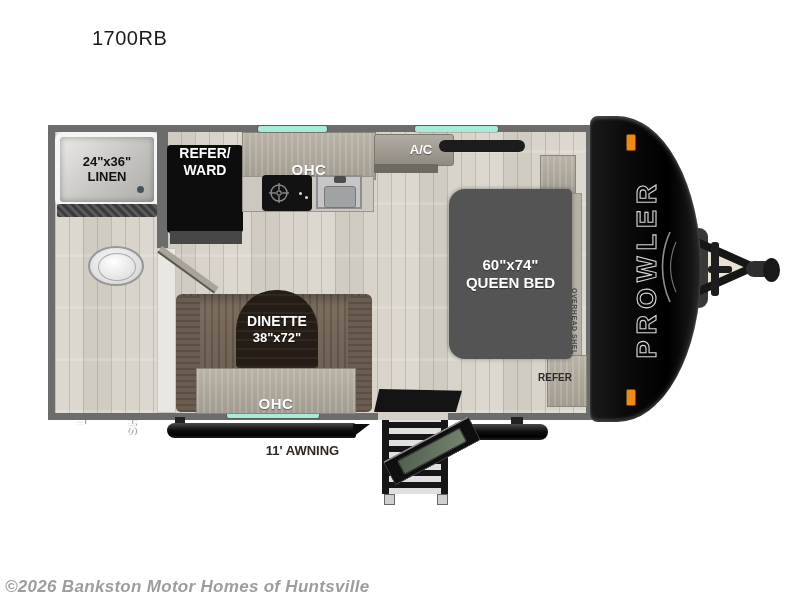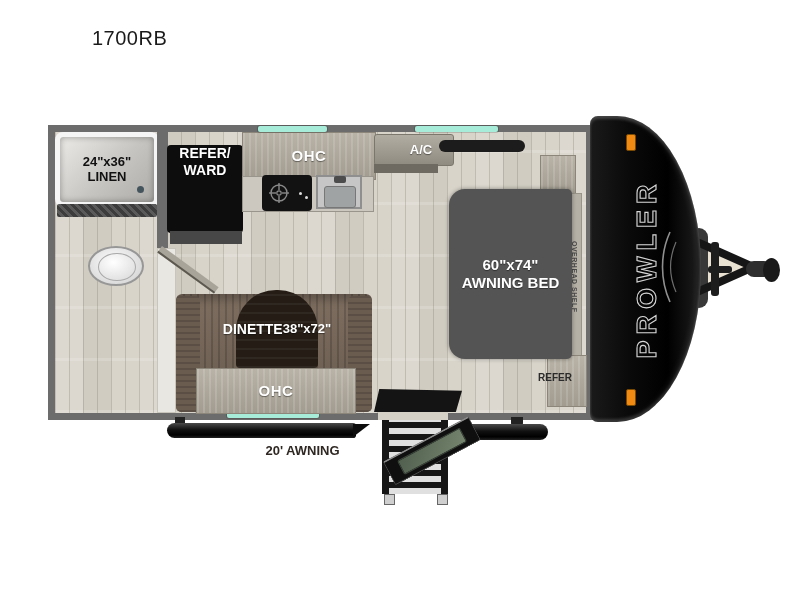--- a/index.html
+++ b/index.html
@@ -36,7 +36,7 @@
   .label-dark{color:#111;font-weight:bold;text-align:center;line-height:1.15;}
   .label-white{color:#fff;font-weight:bold;text-align:center;line-height:1.2;
     text-shadow:0 1px 1px rgba(0,0,0,.45);}
-  .vflex{display:flex;align-items:center;justify-content:center;}
+  .vflex{display:flex;align-items:flex-end;justify-content:center;}
   .vlabel{transform:rotate(-90deg);white-space:nowrap;}
 
   

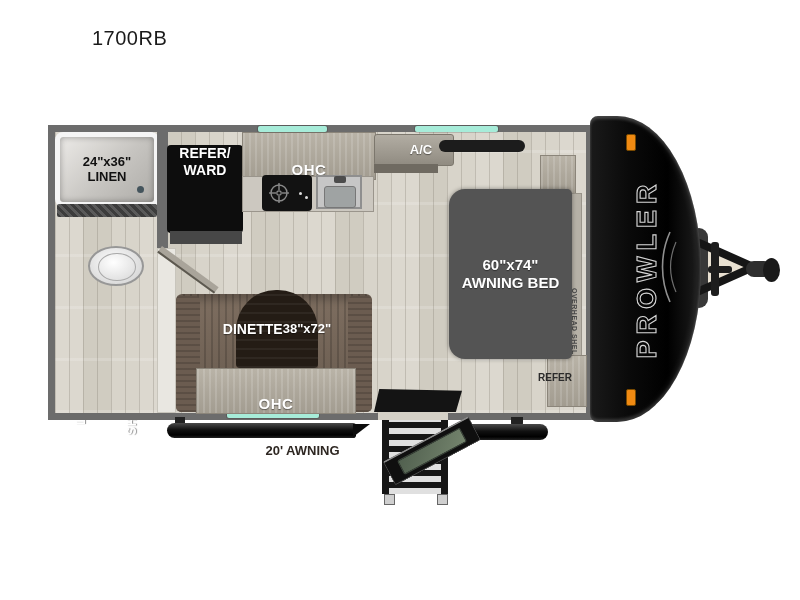--- a/index.html
+++ b/index.html
@@ -181,7 +181,7 @@
   </div>
   <div class="abs bed" style="left:449px;top:189px;width:123px;height:170px;">
     <span class="label-white" style="font-size:15px;">60"x74"</span>
-    <span class="label-white" style="font-size:15px;">AWNING BED</span>
+    <span class="label-white" style="font-size:15px;">QUEEN BED</span>
   </div>
   <div class="abs wood-h" style="left:547px;top:355px;width:38px;height:50px;z-index:2;"></div>
   <div class="abs" style="left:530px;top:372px;width:42px;height:12px;font-size:10px;font-weight:bold;color:#2b2b2b;text-align:right;z-index:4;">REFER</div>

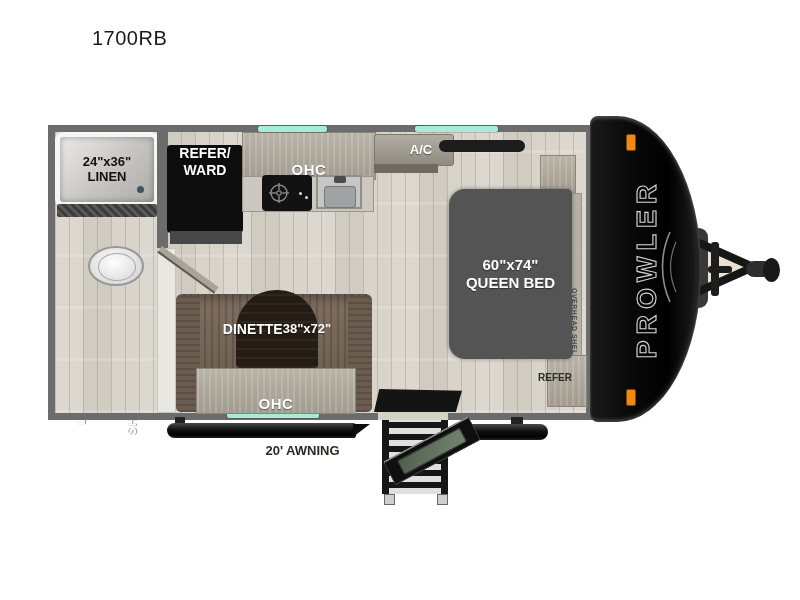--- a/index.html
+++ b/index.html
@@ -74,7 +74,7 @@
     background-image:repeating-linear-gradient(0deg, rgba(0,0,0,.15) 0 2px, transparent 2px 6px);}
   .dtable{background-color:#241c15;border-radius:40px 40px 4px 4px;z-index:3;
     background-image:repeating-linear-gradient(0deg, rgba(255,255,255,.05) 0 2px, transparent 2px 9px);
-    display:flex;flex-direction:row;align-items:center;justify-content:center;}
+    display:flex;flex-direction:column;align-items:center;justify-content:center;}
   .mat{background:#141414;clip-path:polygon(6% 0,100% 8%,93% 100%,0 100%);z-index:2;}
 
   

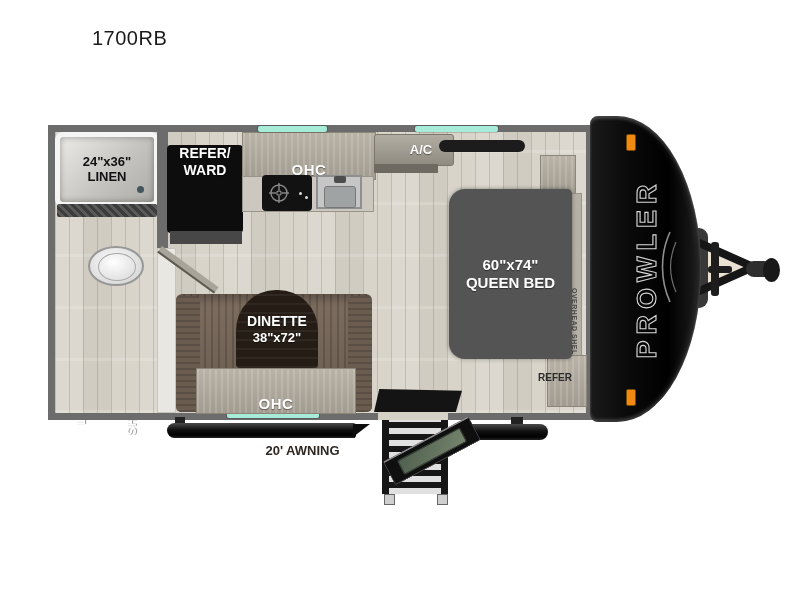--- a/index.html
+++ b/index.html
@@ -233,7 +233,7 @@
   <div class="abs tri" style="left:353px;top:424px;border-left:17px solid #0d0d0d;border-bottom:13px solid transparent;"></div>
   <div class="abs awning" style="left:464px;top:424px;width:84px;height:16px;border-radius:4px 9px 9px 4px;"></div>
   <div class="abs tri" style="left:452px;top:426px;border-right:14px solid #0d0d0d;border-top:12px solid transparent;"></div>
-  <div class="abs" style="left:255px;top:443px;width:95px;font-size:13px;font-weight:bold;color:#2e2722;text-align:center;z-index:1;">20' AWNING</div>
+  <div class="abs" style="left:255px;top:443px;width:95px;font-size:13px;font-weight:bold;color:#2e2722;text-align:center;z-index:1;">11' AWNING</div>
 
 </div>
 

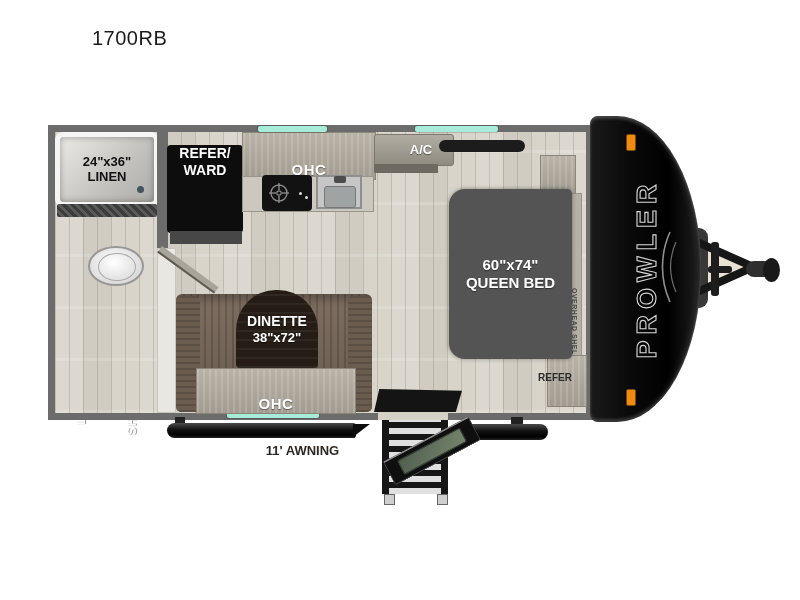--- a/index.html
+++ b/index.html
@@ -235,6 +235,7 @@
   <div class="abs tri" style="left:452px;top:426px;border-right:14px solid #0d0d0d;border-top:12px solid transparent;"></div>
   <div class="abs" style="left:255px;top:443px;width:95px;font-size:13px;font-weight:bold;color:#2e2722;text-align:center;z-index:1;">11' AWNING</div>
 
+  <div class="abs copyright" style="left:5px;top:577px;">©2026 Bankston Motor Homes of Huntsville</div>
 </div>
 
 </body></html>

